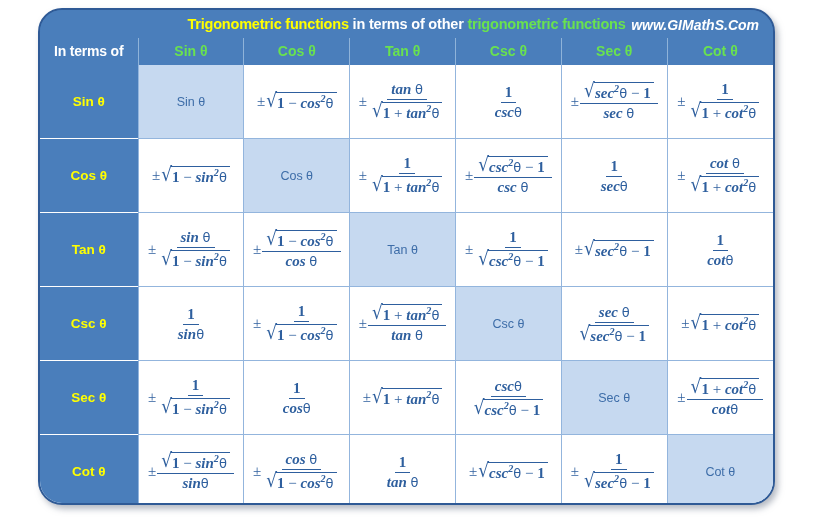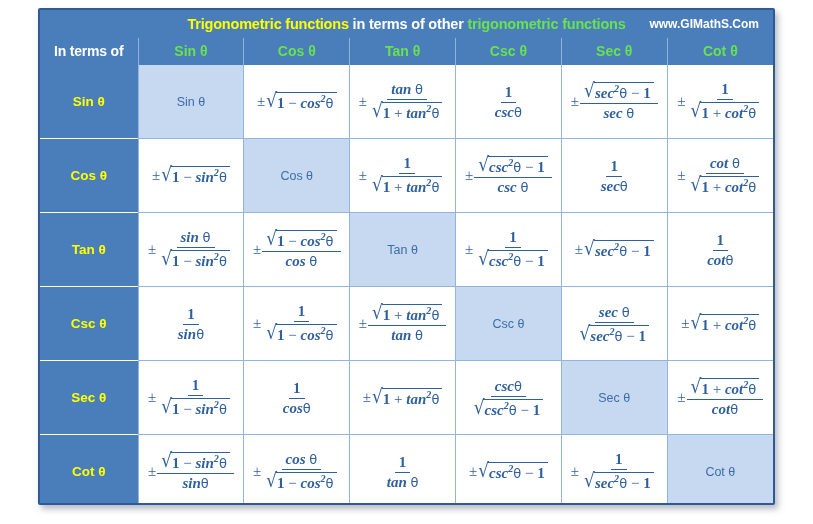--- a/index.html
+++ b/index.html
@@ -21,7 +21,7 @@
     width: 737px;
     height: 497px;
     border: 2px solid #2f5a96;
-    border-radius: 2px;
+    border-radius: 24px;
     background: #4a7ebb;
     box-sizing: border-box;
     box-shadow: 3px 4px 6px rgba(120,130,145,0.55);

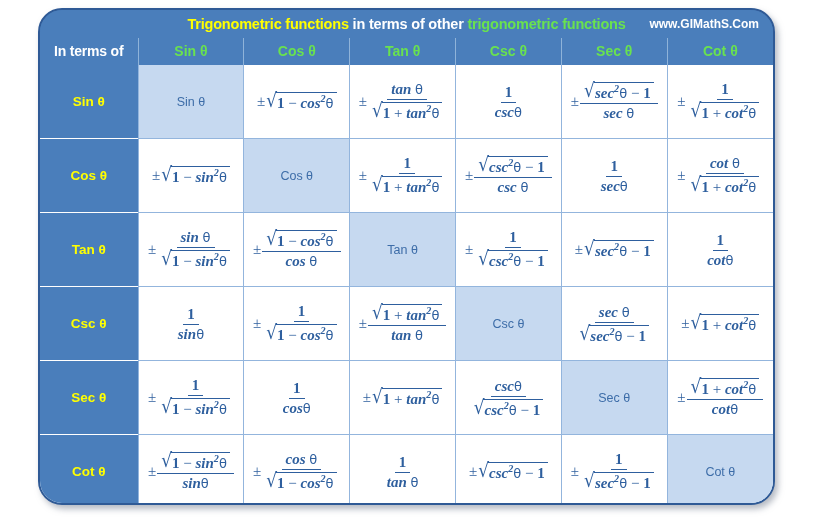--- a/index.html
+++ b/index.html
@@ -51,8 +51,9 @@
     right: 14px;
     top: 7px;
     color: #ffffff;
-    font-size: 12px;
-    font-weight: bold;
+    font-size: 14px;
+    font-weight: bold;
+    font-style: italic;
   }
 
   

